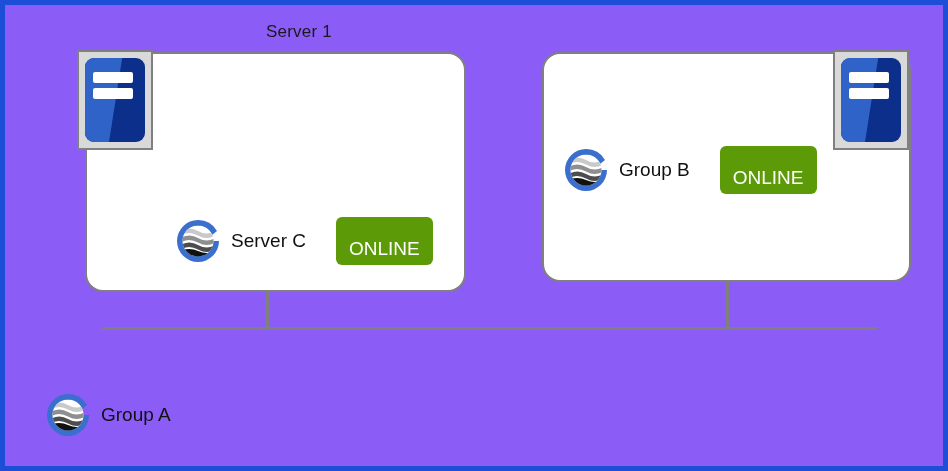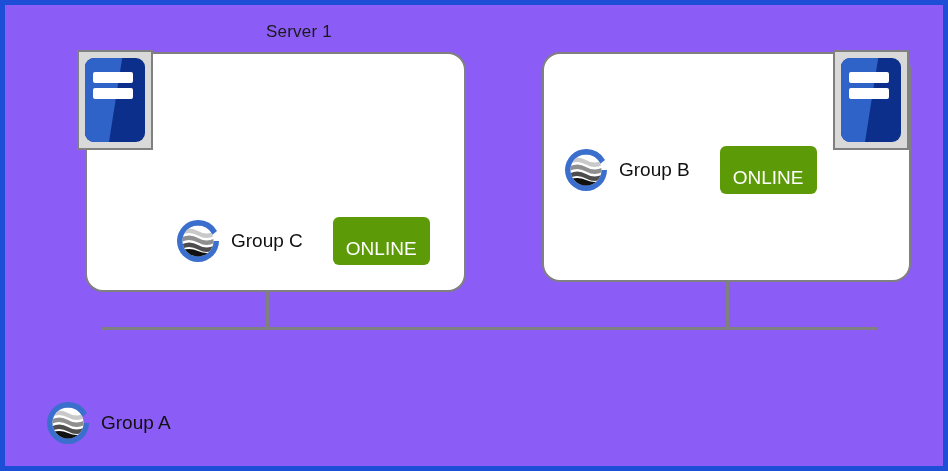--- a/index.html
+++ b/index.html
@@ -146,7 +146,7 @@
         <path d="M15 70 q18 -8 35 0 q18 8 35 0 v14 h-70 Z" fill="#111111"></path>
       </g>
     </svg>
-    <span class="group-label">Group  C</span>
+    <span class="group-label">Server  C</span>
     <span class="status-badge status-online">ONLINE</span>
   </div>
 

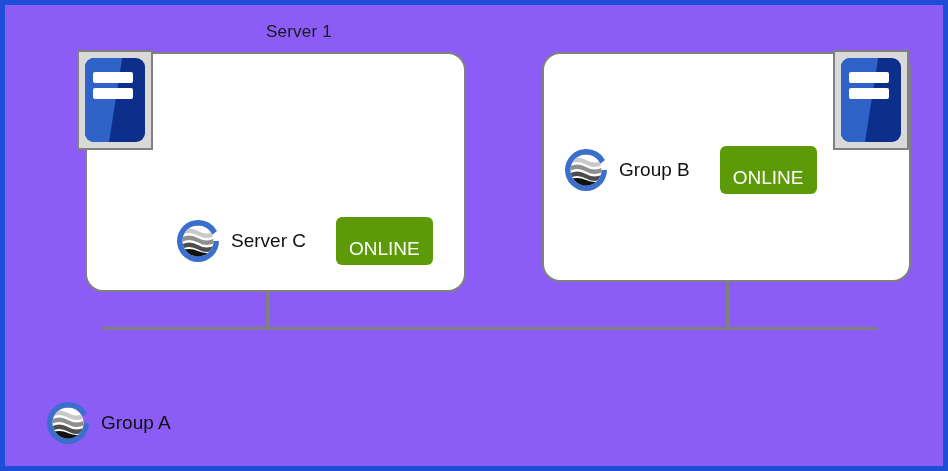--- a/index.html
+++ b/index.html
@@ -184,7 +184,7 @@
   <div class="line-v" style="left:721px; top:277px; height:47px;"></div>
   <div class="line-h" style="left:97px; top:322px; width:775px;"></div>
 
-  <div class="group-row" style="left:38px; top:393px;text-align:center;">
+  <div class="group-row" style="left:38px; top:385px;text-align:center;">
     <svg class="glogo" viewBox="0 0 100 100">
       <defs>
         <clipPath id="gcircA">

